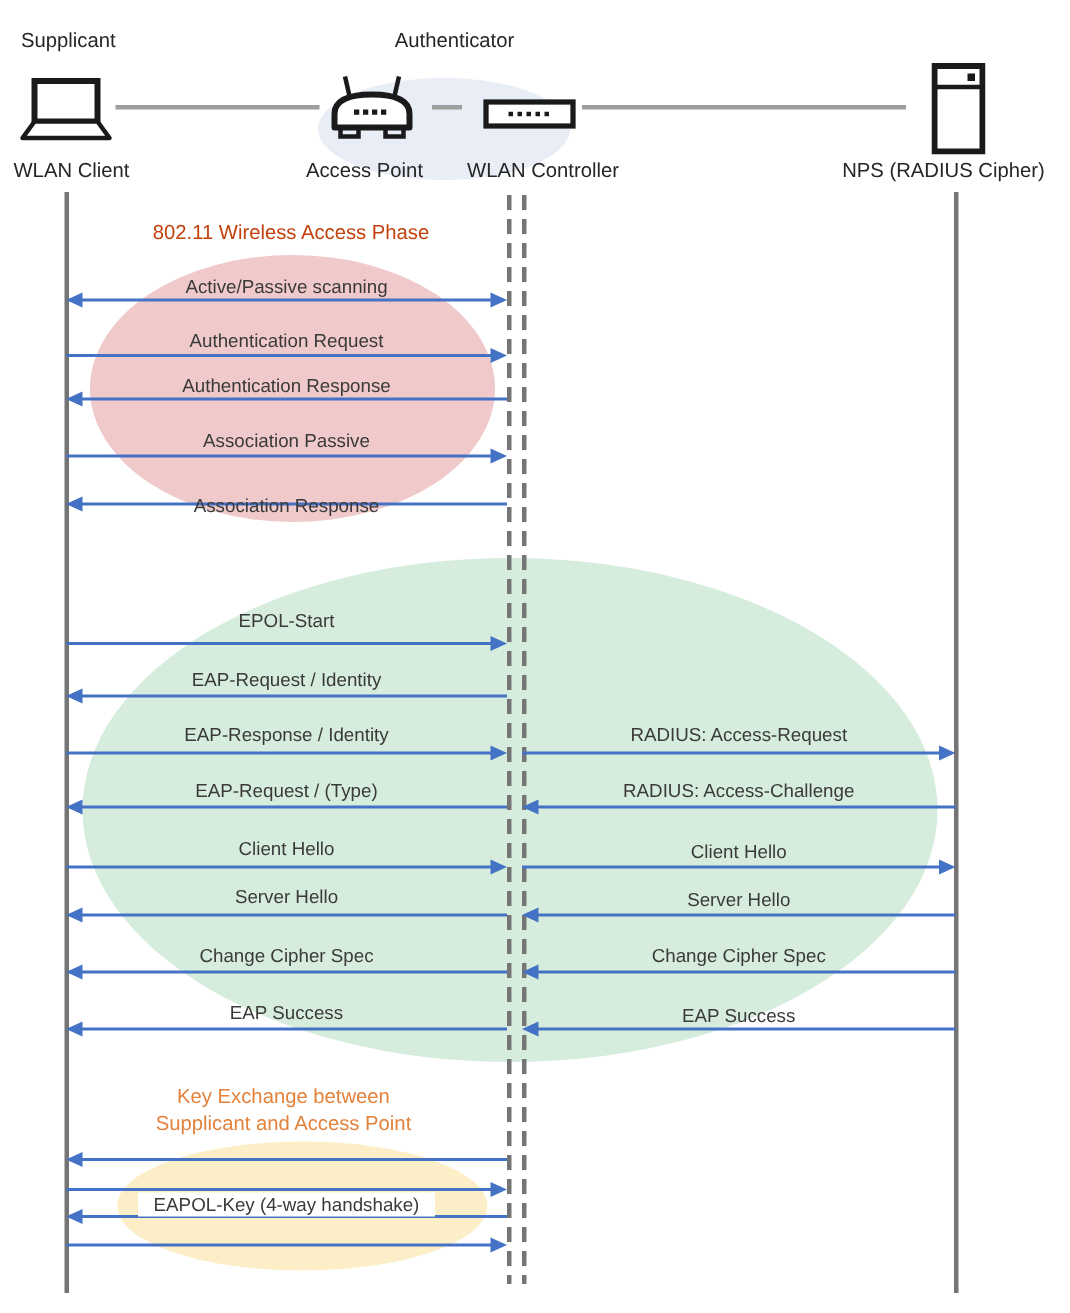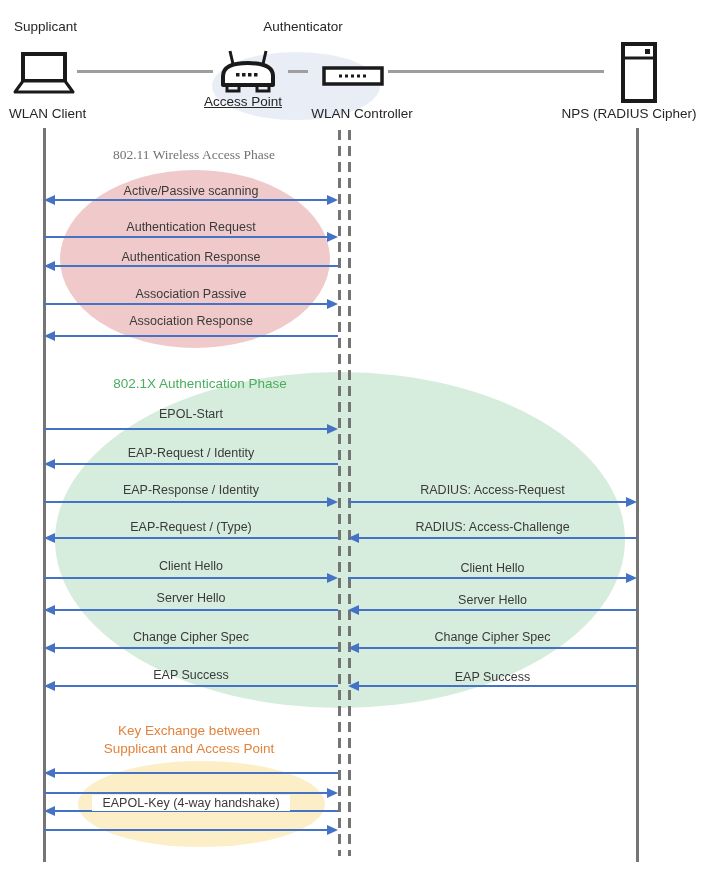--- a/index.html
+++ b/index.html
@@ -96,7 +96,7 @@
   </svg>
 
   <div class="abs devlabel" style="left:9px;top:106px;">WLAN Client</div>
-  <div class="abs devlabel center" style="left:183px;top:94px;width:120px;text-decoration:underline;">Access Point</div>
+  <div class="abs devlabel center" style="left:183px;top:106px;width:120px;">Access Point</div>
   <div class="abs devlabel center" style="left:292px;top:106px;width:140px;">WLAN Controller</div>
   <div class="abs devlabel center" style="left:545px;top:106px;width:168px;">NPS (RADIUS Cipher)</div>
 

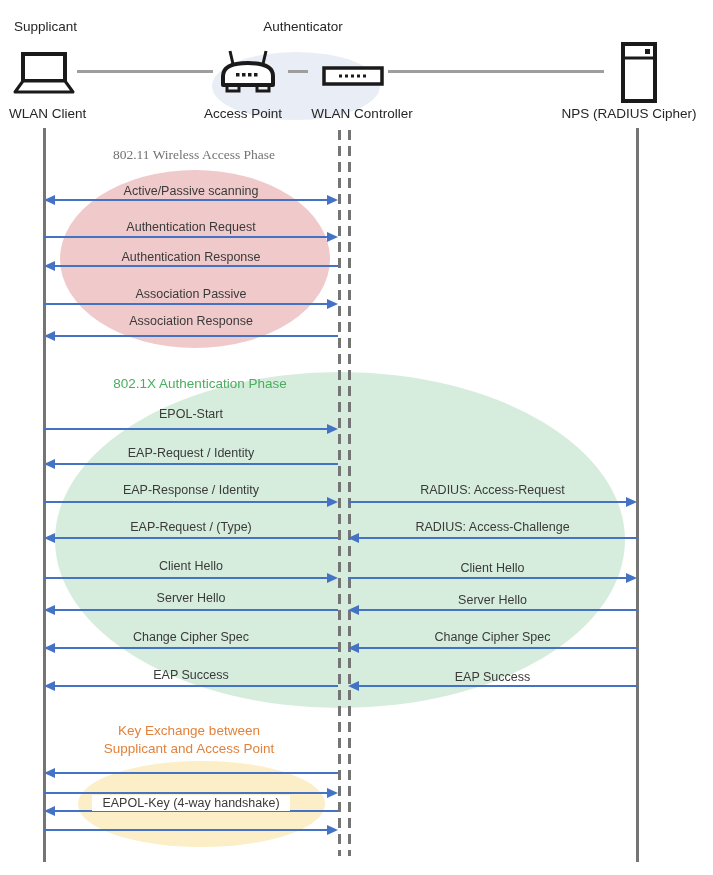--- a/index.html
+++ b/index.html
@@ -28,7 +28,7 @@
   }
   
   .phase-title{font-size:13.5px;text-align:center;z-index:3;white-space:nowrap;}
-  .ph-red{color:#737373;font-family:Liberation Serif, serif;}
+  .ph-red{color:#c2410c;}
   .ph-green{color:#4BAD5E;}
   .ph-orange{color:#E2823C;line-height:18px;white-space:normal;}
   

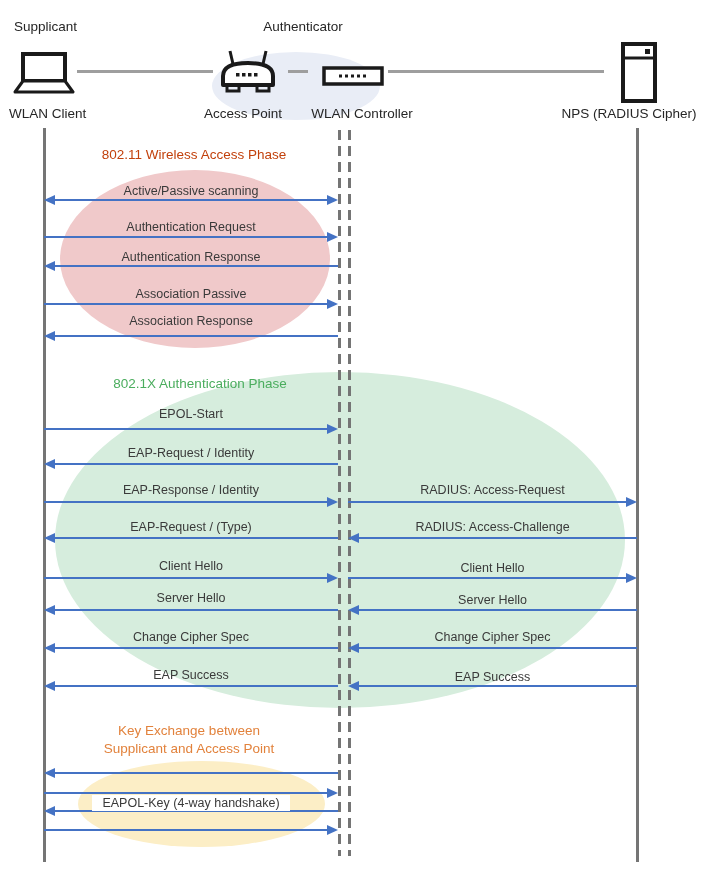--- a/index.html
+++ b/index.html
@@ -149,7 +149,7 @@
       <span class="head head-r"></span>
     </div>
 
-  <div class="abs msg-label seg-l" style="top:312px;">
+  <div class="abs msg-label seg-l" style="top:328px;">
       <span>Association Response</span>
     </div>
   <div class="abs arrow seg-l dir-left" style="top:331px;">

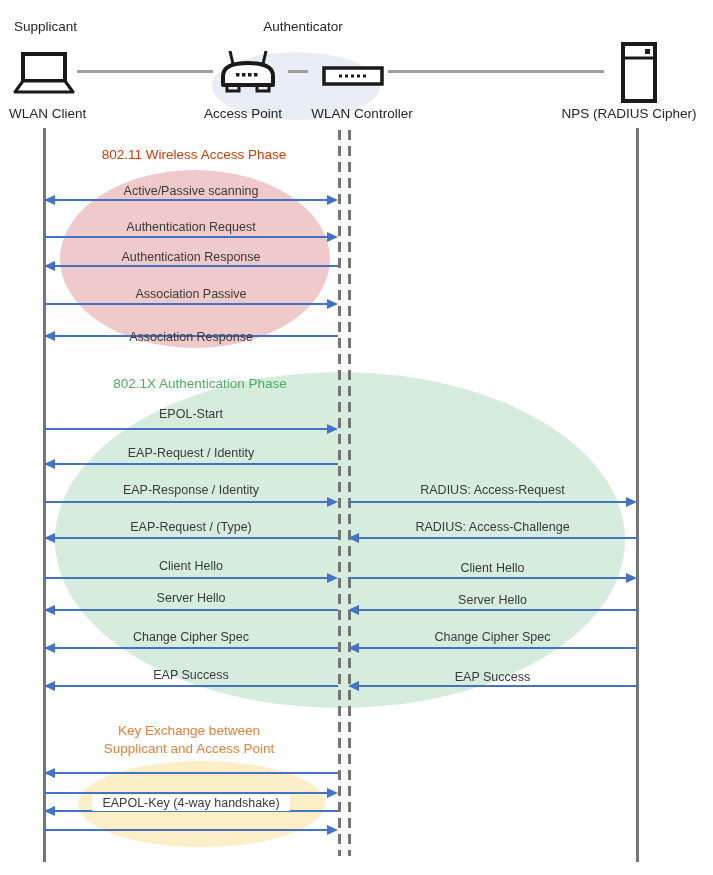--- a/index.html
+++ b/index.html
@@ -110,7 +110,6 @@
   <div class="abs lifeline" style="left:636px;top:128px;height:734px;"></div>
 
   <div class="abs phase-title ph-red" style="left:44px;top:147px;width:300px;">802.11 Wireless Access Phase</div>
-  <div class="abs phase-title ph-green" style="left:50px;top:376px;width:300px;">802.1X Authentication Phase</div>
   <div class="abs phase-title ph-orange" style="left:64px;top:722px;width:250px;">
     <div>Key Exchange between</div>
     <div>Supplicant and Access Point</div>

